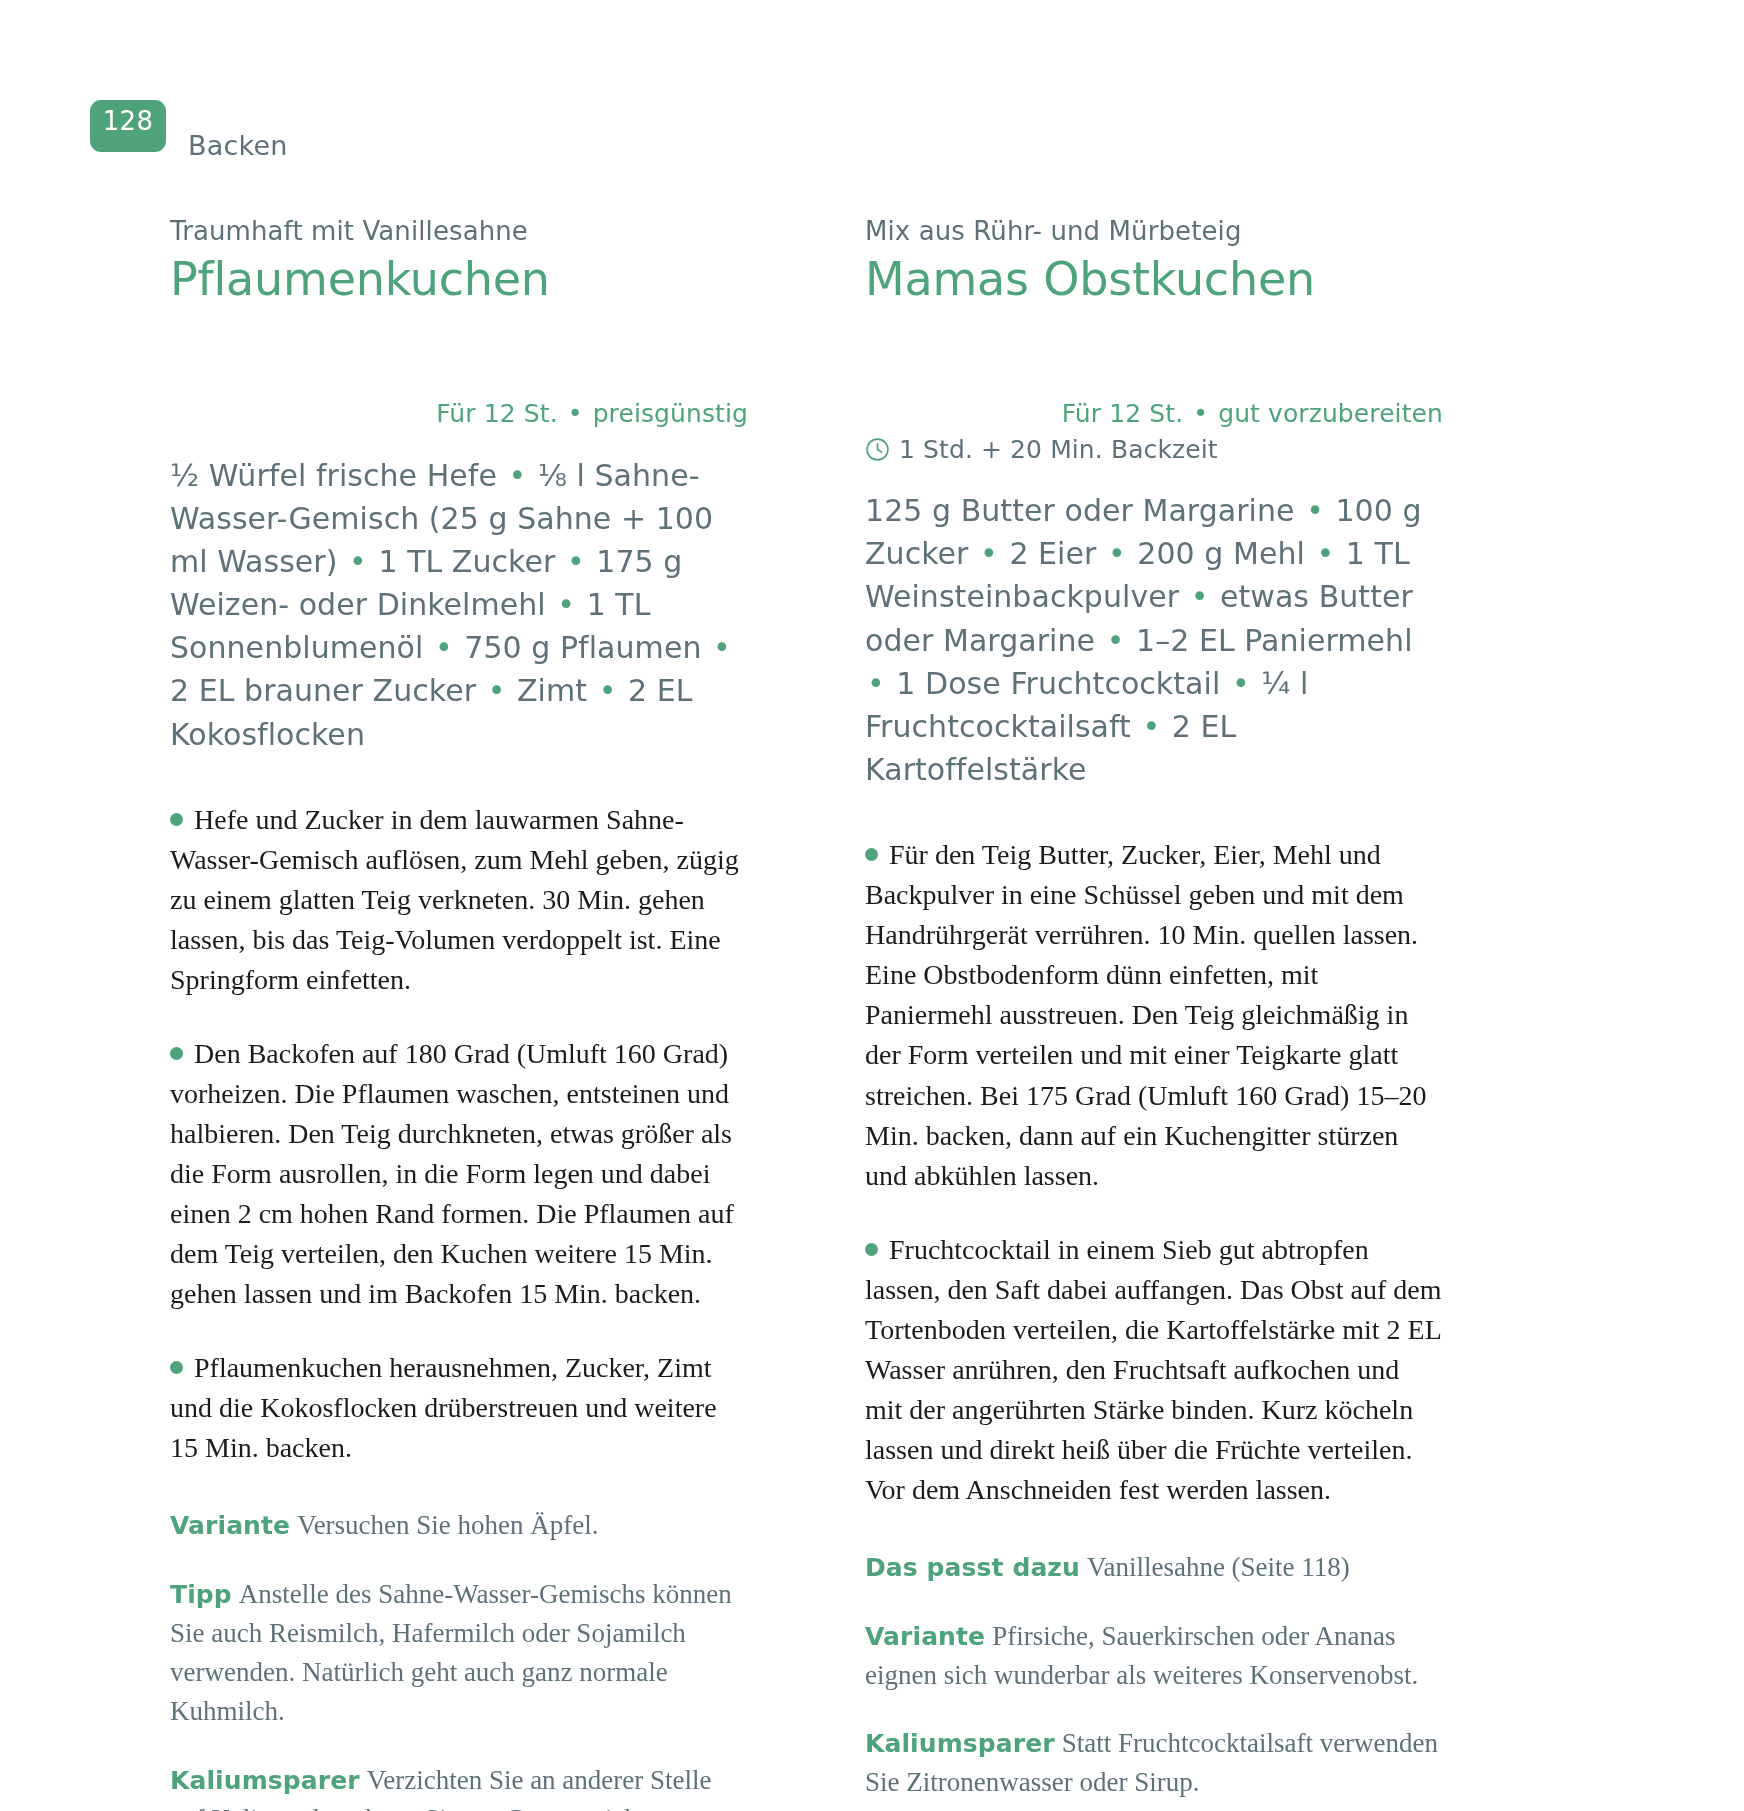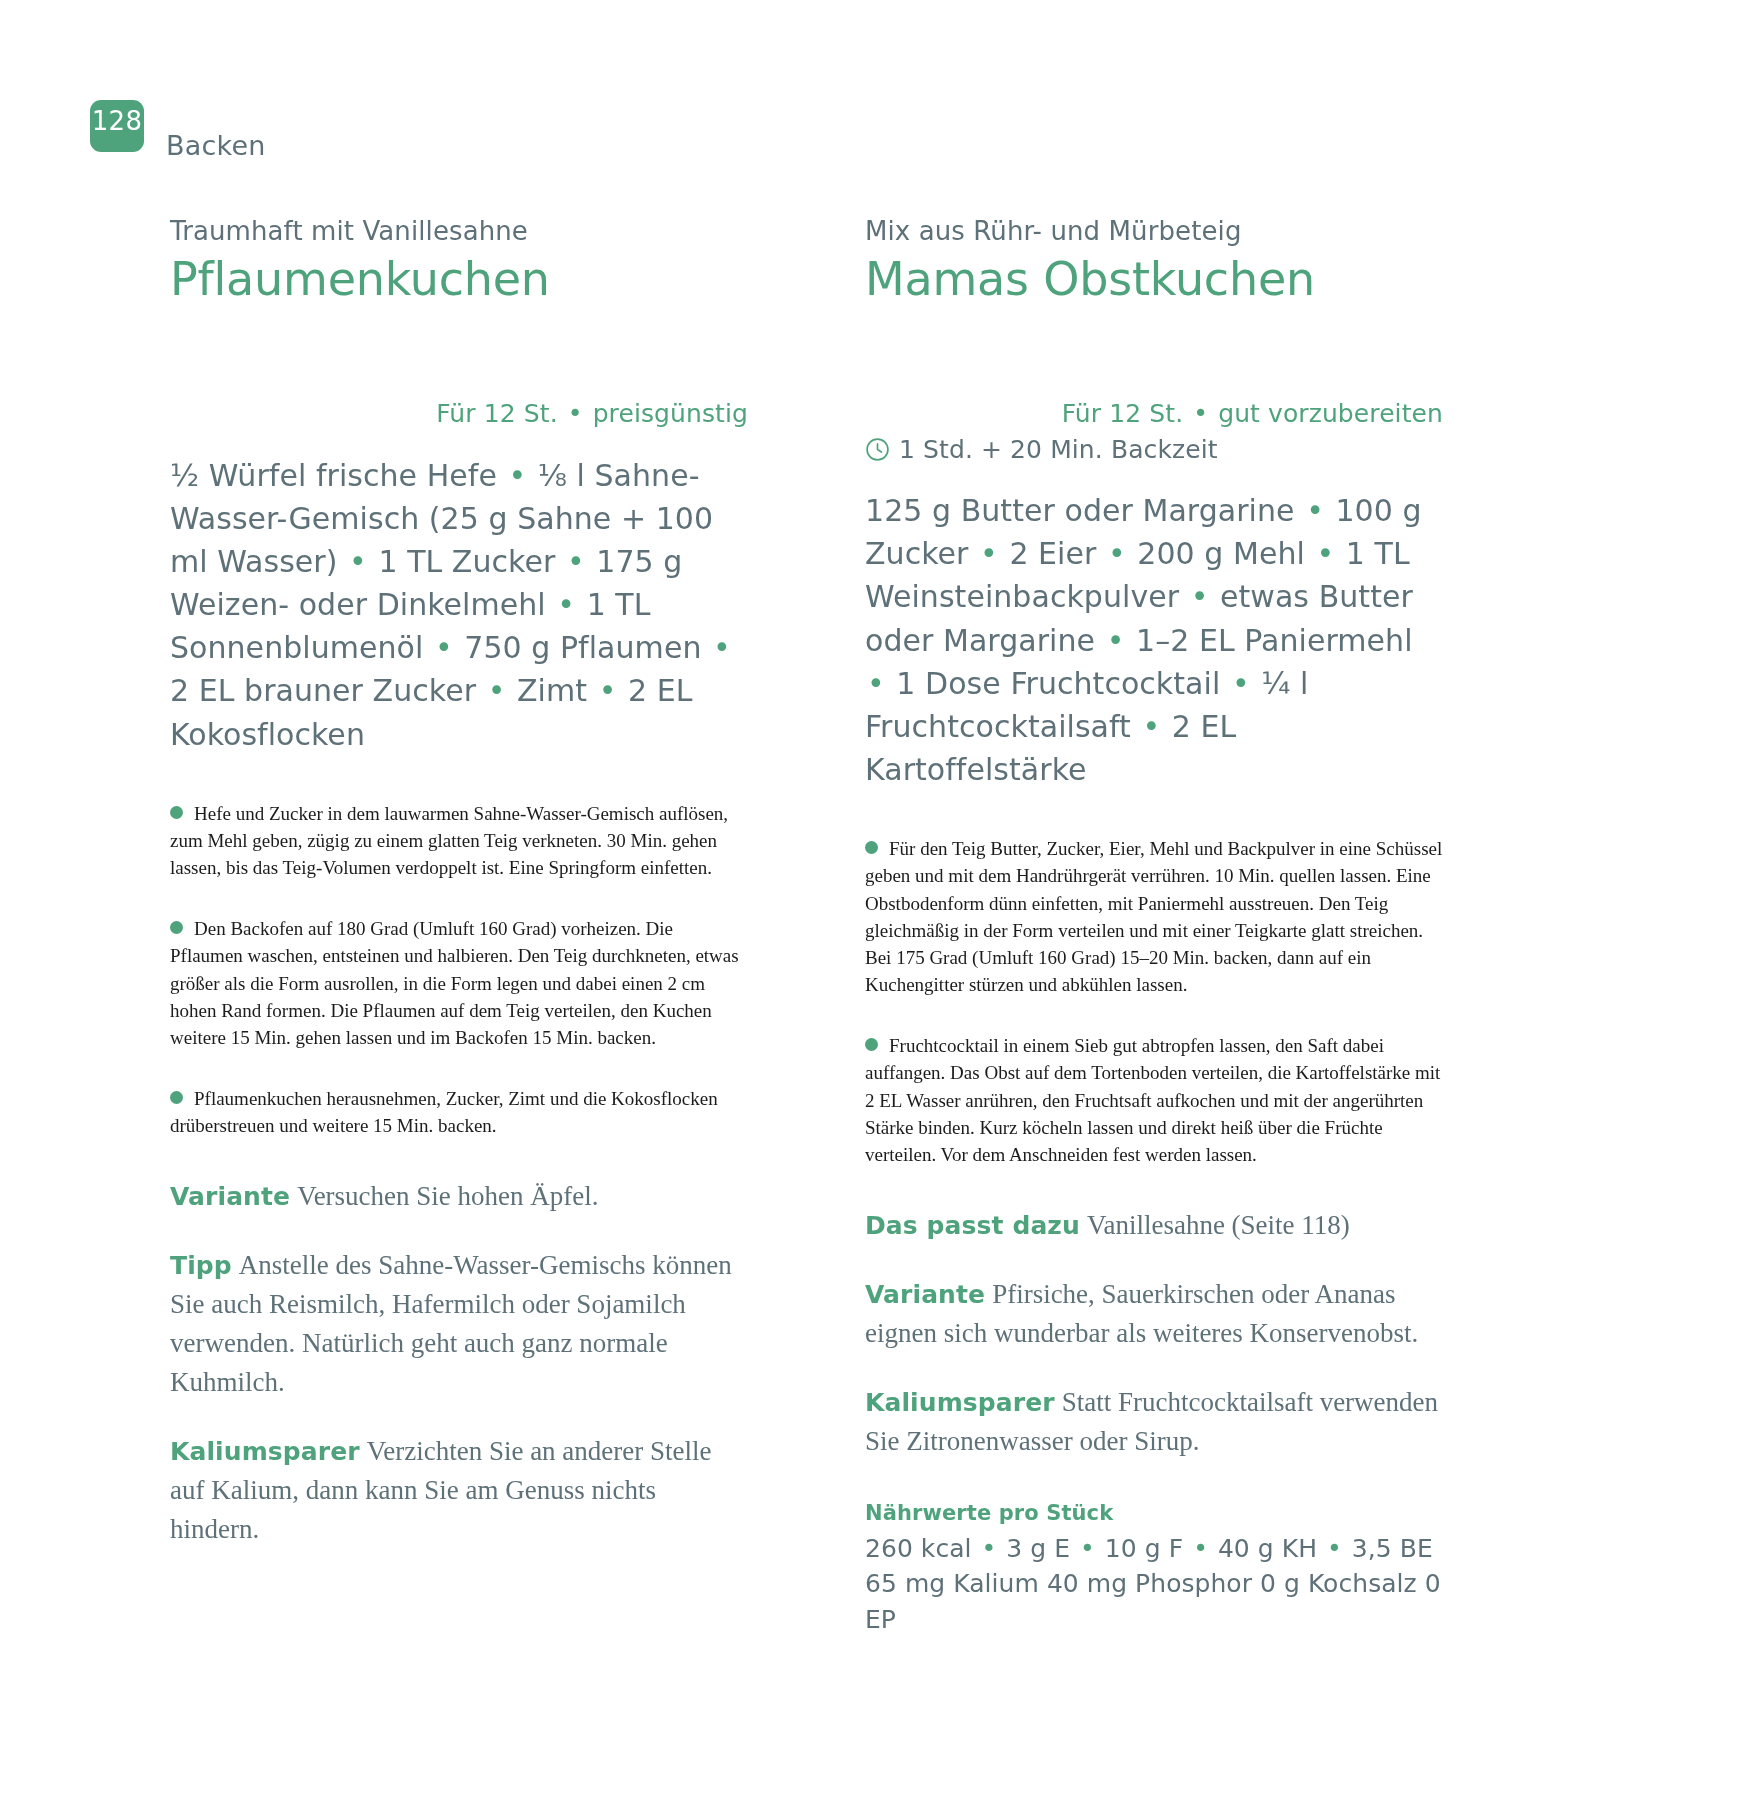--- a/index.html
+++ b/index.html
@@ -37,7 +37,7 @@
     gap:22px;
   }
   .page-badge{
-    width:54px;
+    width:76px;
     height:52px;
     border-radius:11px;
     background:var(--green);

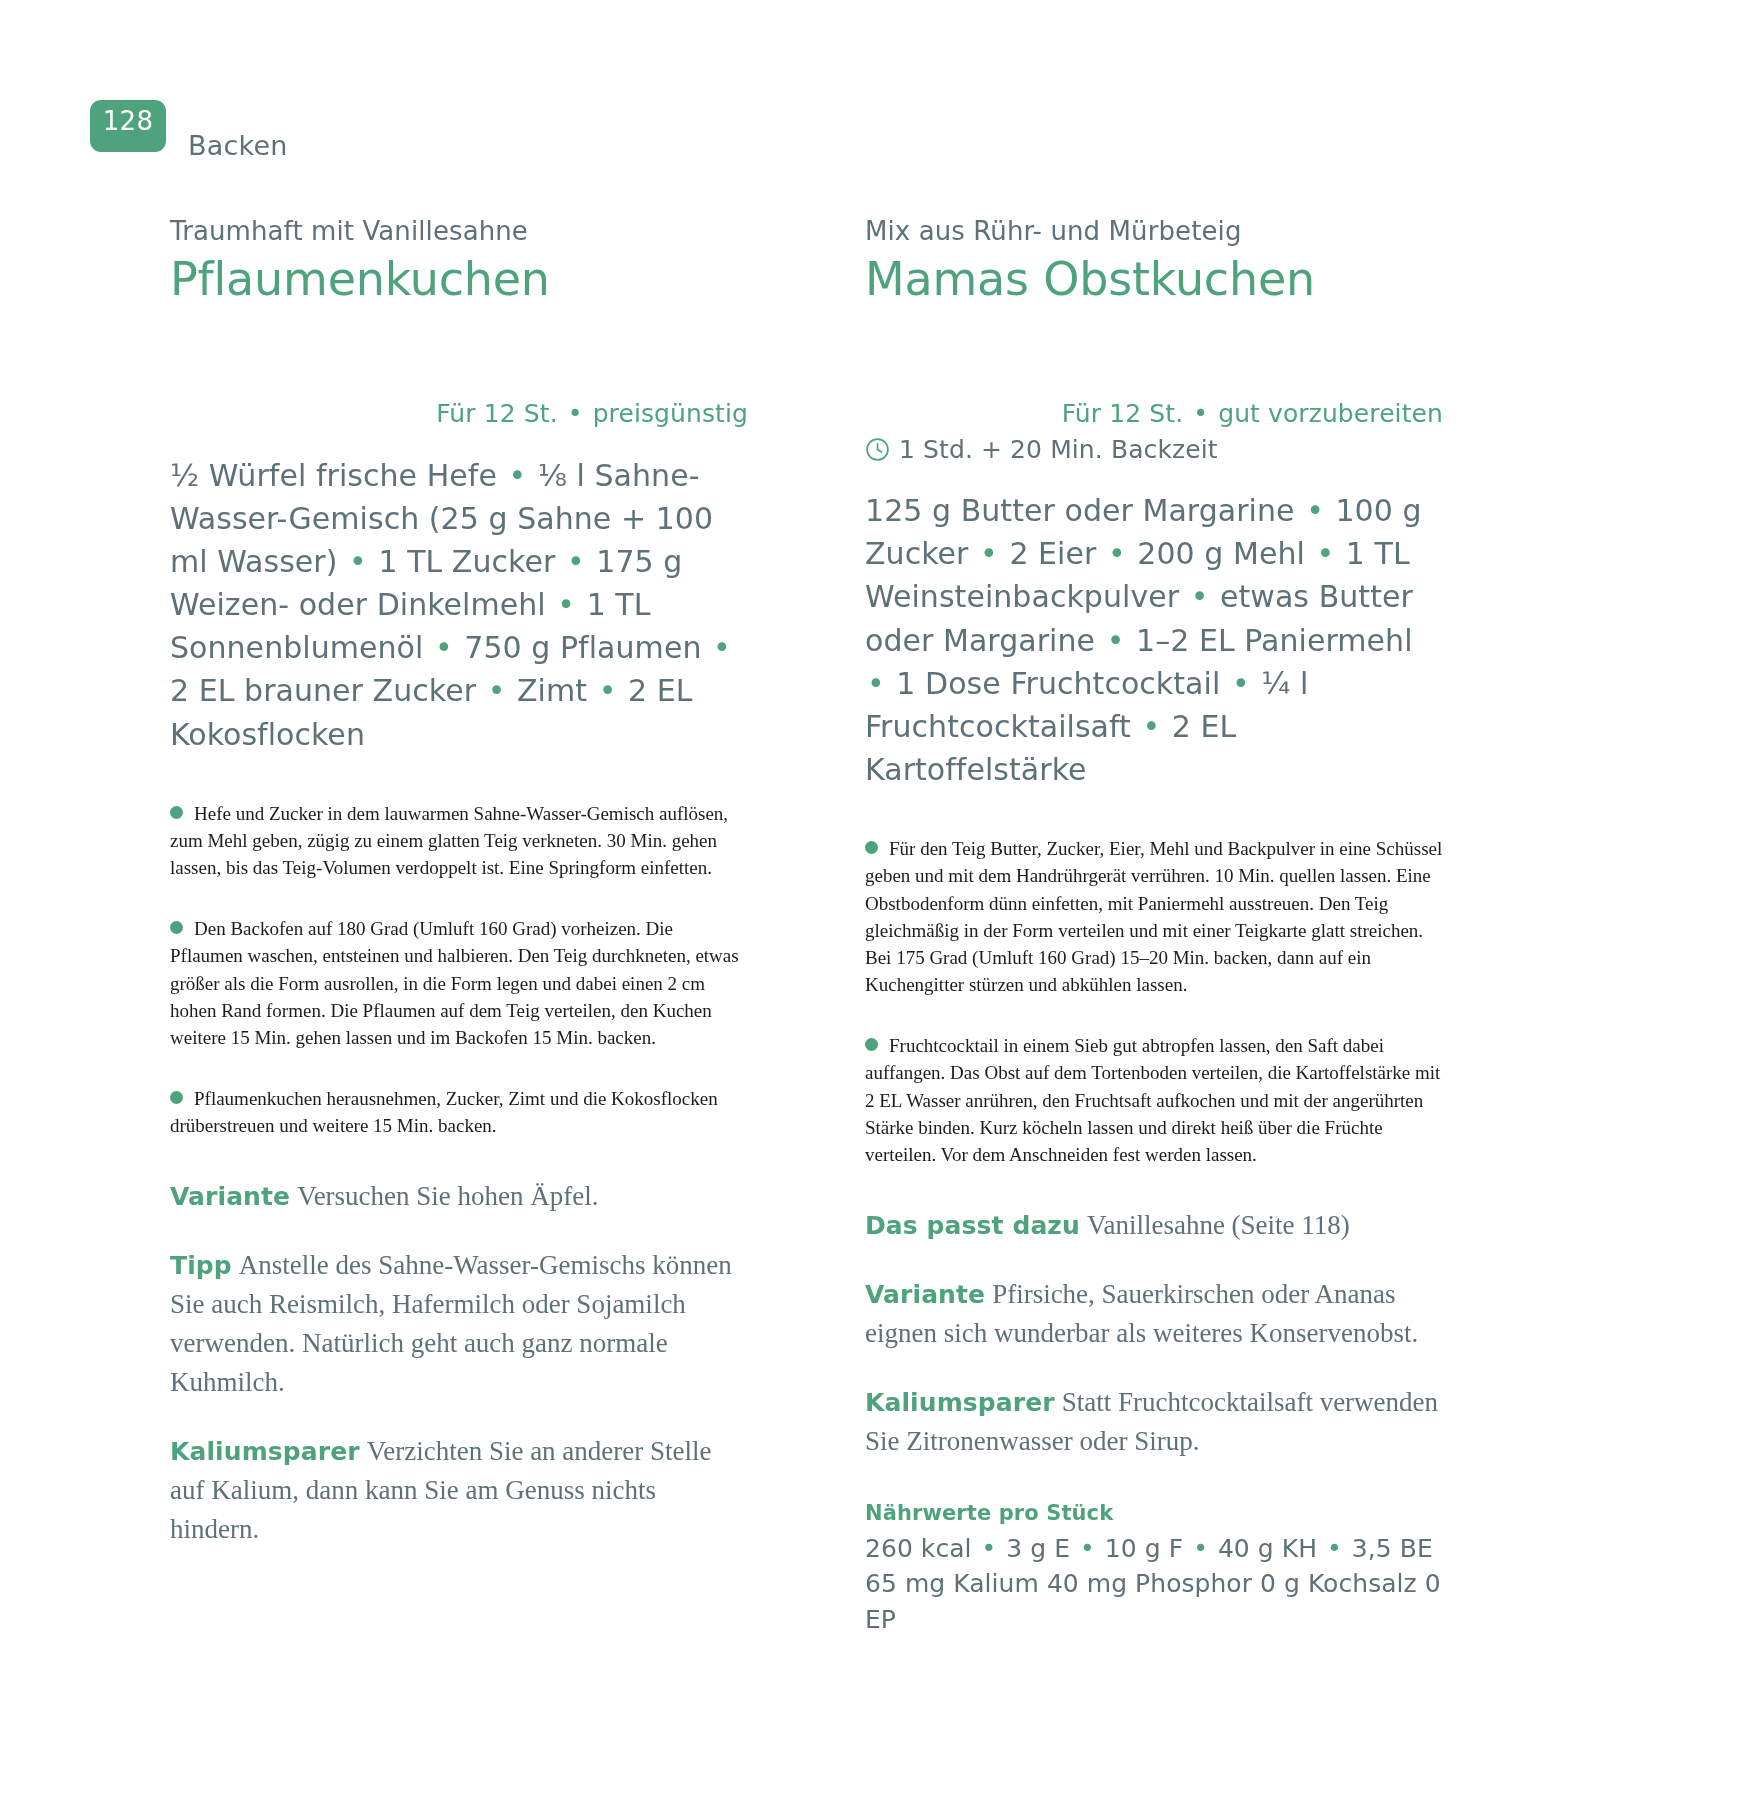--- a/index.html
+++ b/index.html
@@ -143,7 +143,7 @@
     position:relative;
     color:var(--ink);
     font-family:"Liberation Serif", serif;
-    font-size:19px;
+    font-size:28px;
     line-height:1.43;
     margin-bottom:34px;
     padding-left:0;

